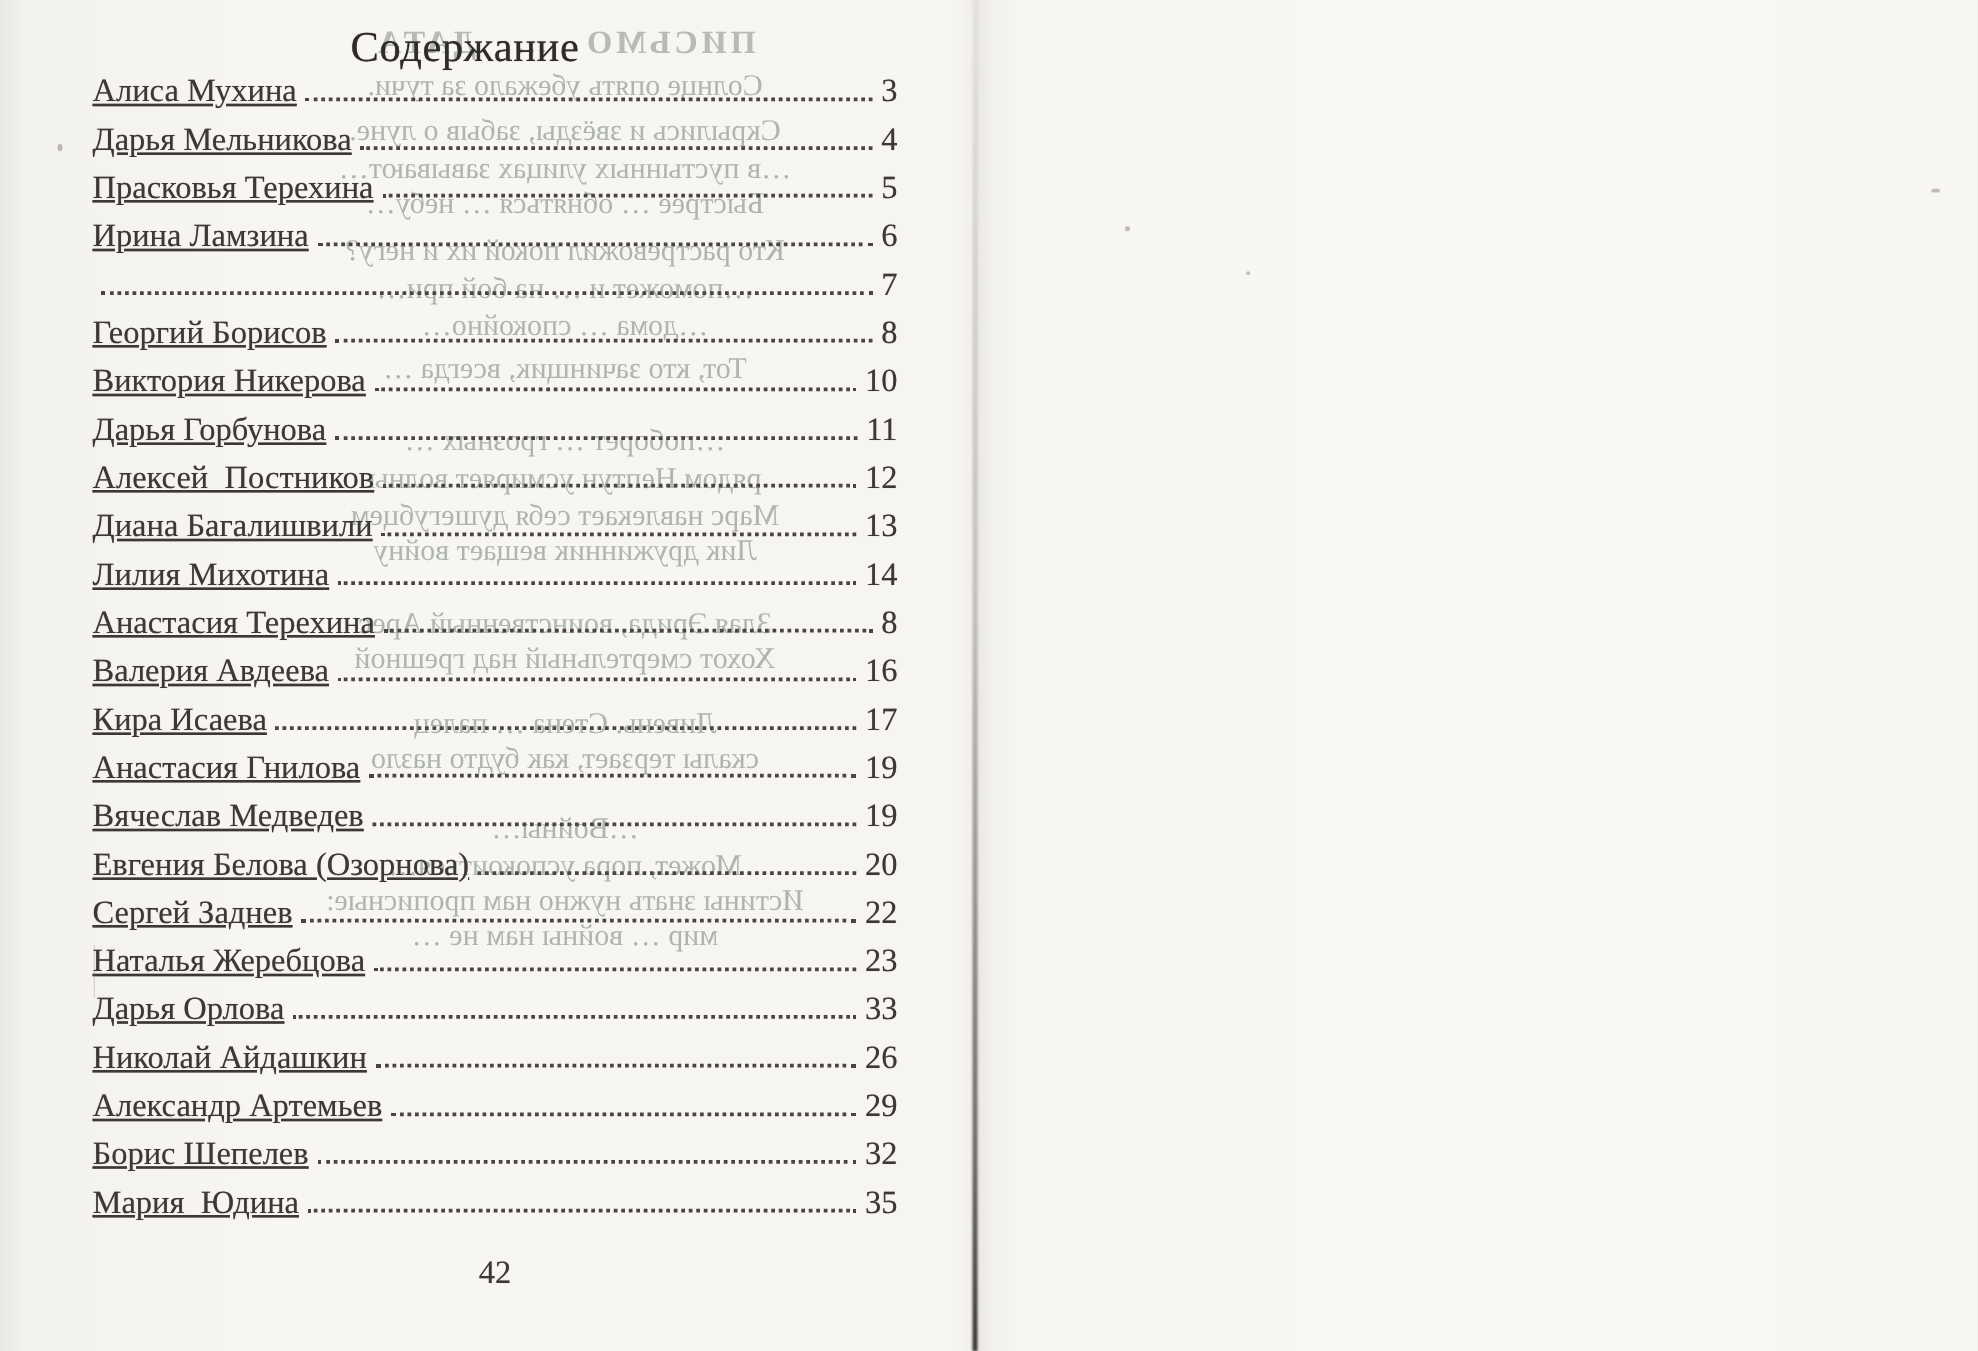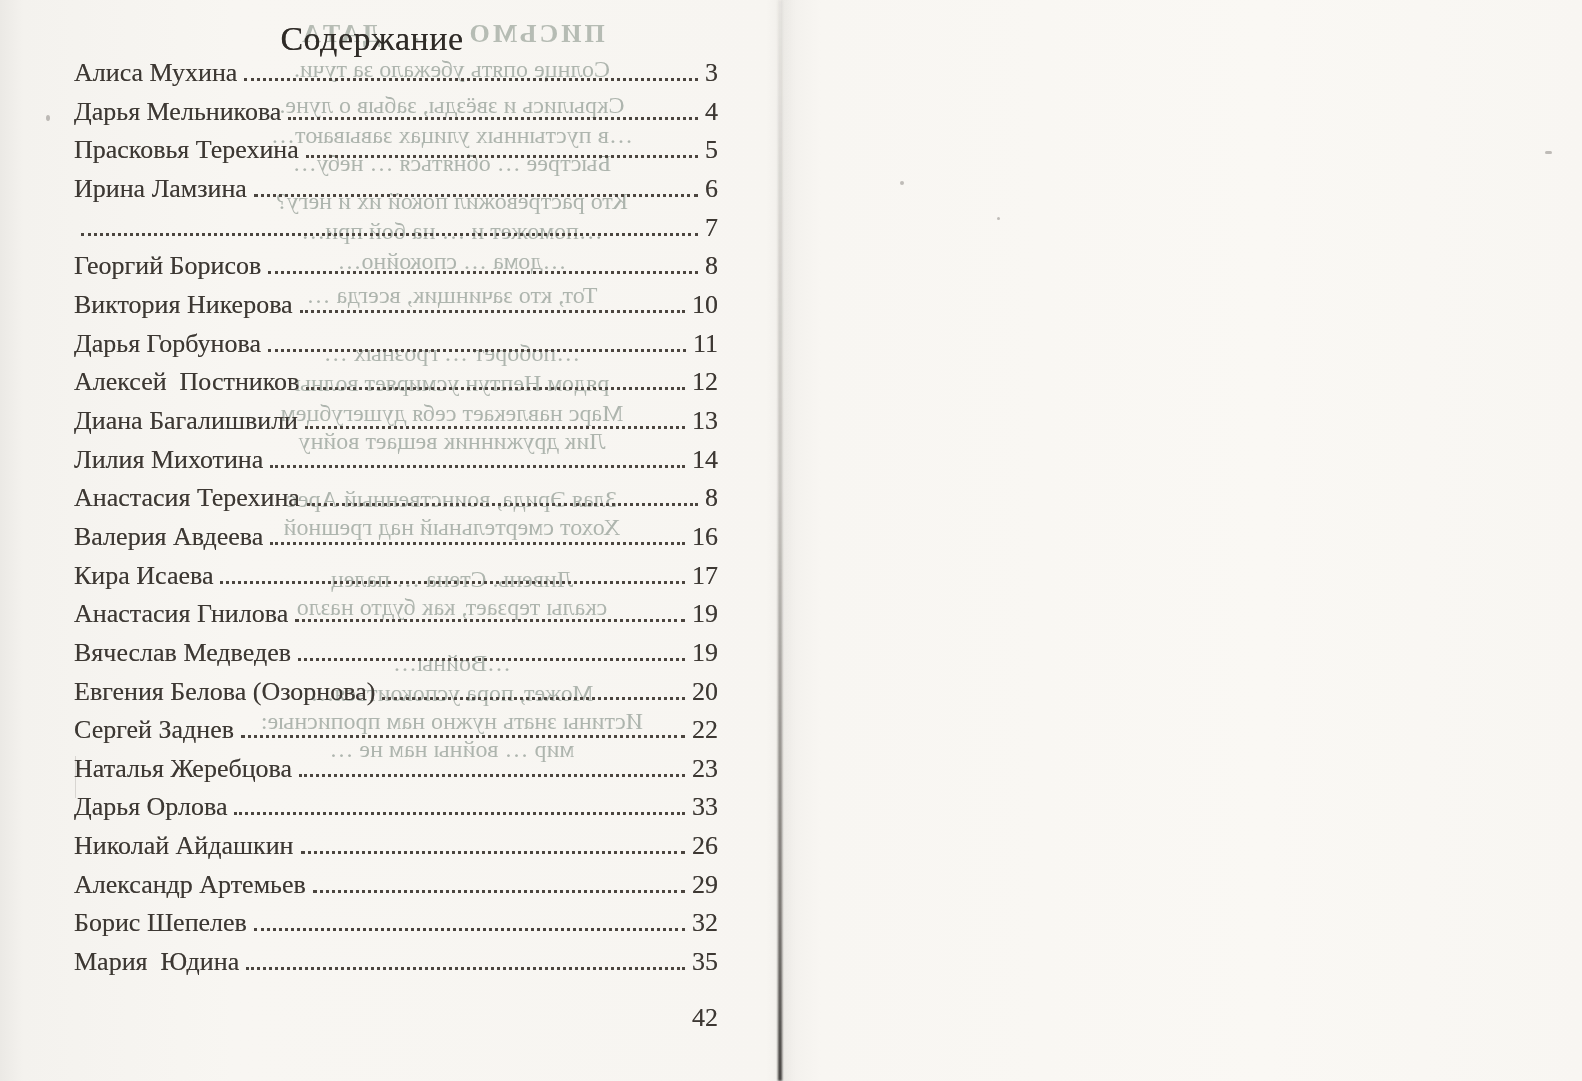--- a/index.html
+++ b/index.html
@@ -31,7 +31,7 @@
   .toc-row{display:flex; align-items:baseline; font-size:26px; color:#3d3833;
     text-shadow:0 0 .6px rgba(61,56,51,.55);}
   .toc-list.lft .toc-row{height:38.66px; line-height:38.66px;}
-  .toc-name{white-space:pre;}
+  .toc-name{white-space:pre;text-decoration:underline;}
   .toc-dots{flex:1; height:0; align-self:baseline; margin:0 5px 2px 7px;
     border-bottom:3px dotted #4b453f; min-width:16px;}
   .toc-page{text-align:right; margin-left:2px;}

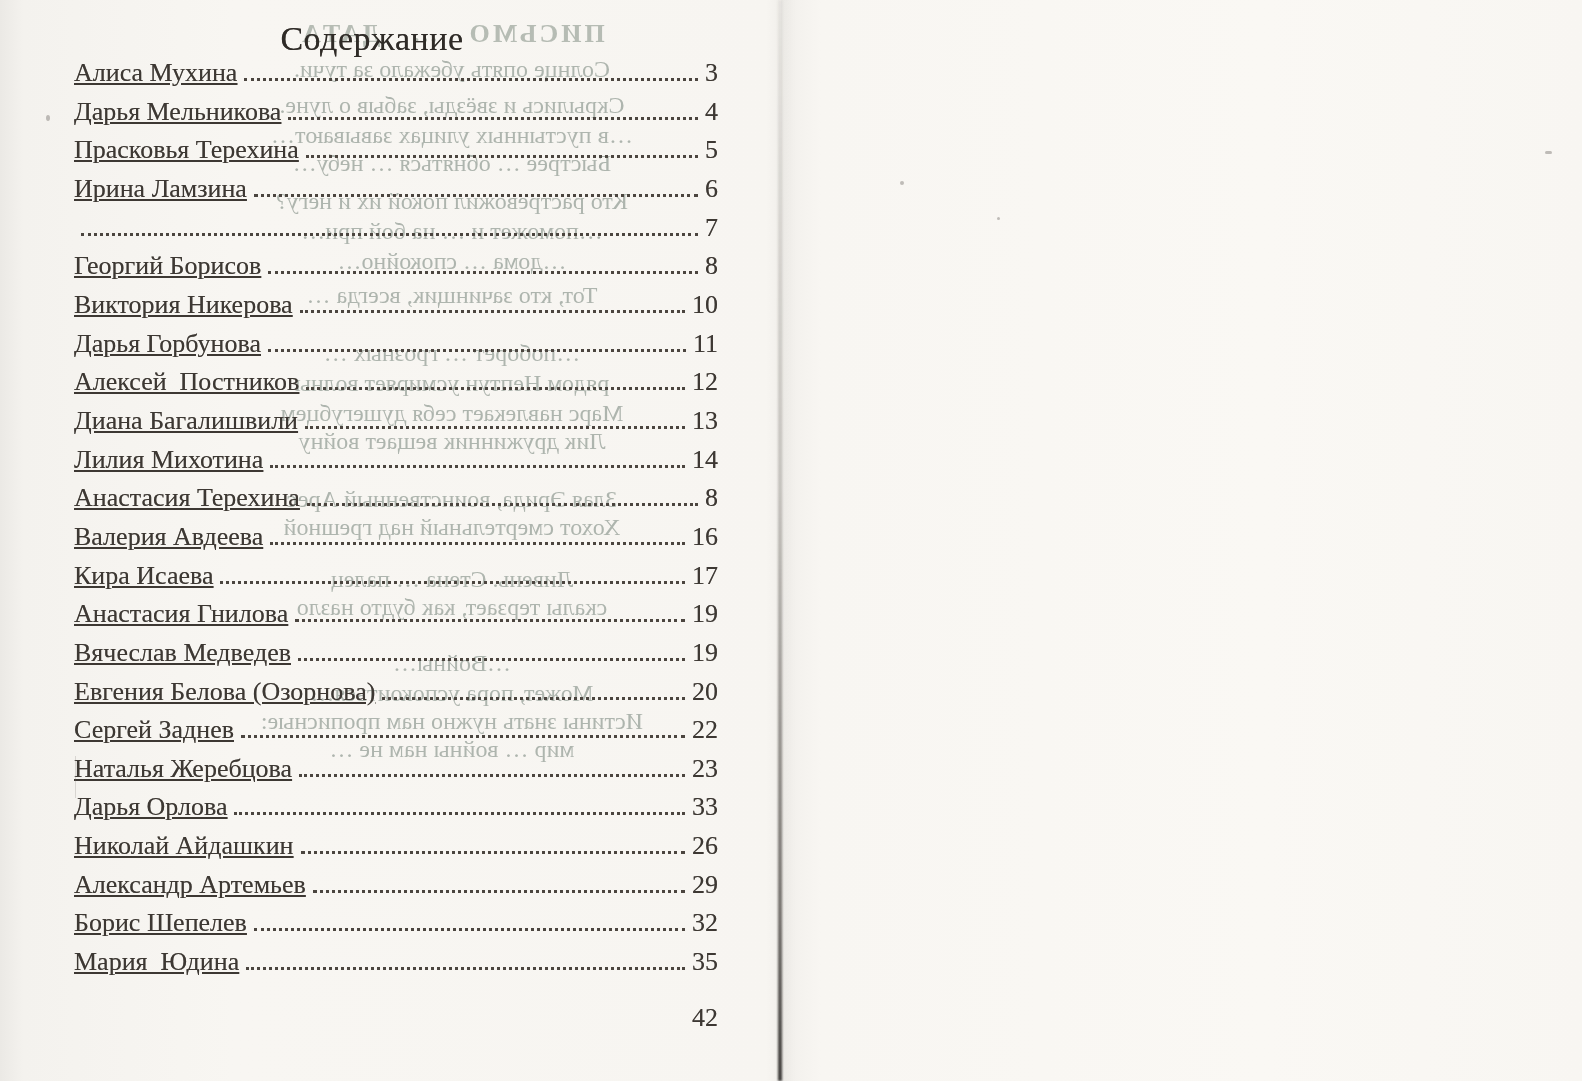--- a/index.html
+++ b/index.html
@@ -35,7 +35,7 @@
   .toc-dots{flex:1; height:0; align-self:baseline; margin:0 5px 2px 7px;
     border-bottom:3px dotted #4b453f; min-width:16px;}
   .toc-page{text-align:right; margin-left:2px;}
-  .folio{position:absolute; font-size:26px; color:#3d3833; text-align:right;
+  .folio{position:absolute; font-size:26px; color:#3d3833; text-align:center;
     text-shadow:0 0 .6px rgba(61,56,51,.5);}
   .folio.lft{left:74px; top:1003px; width:644px;}
   

